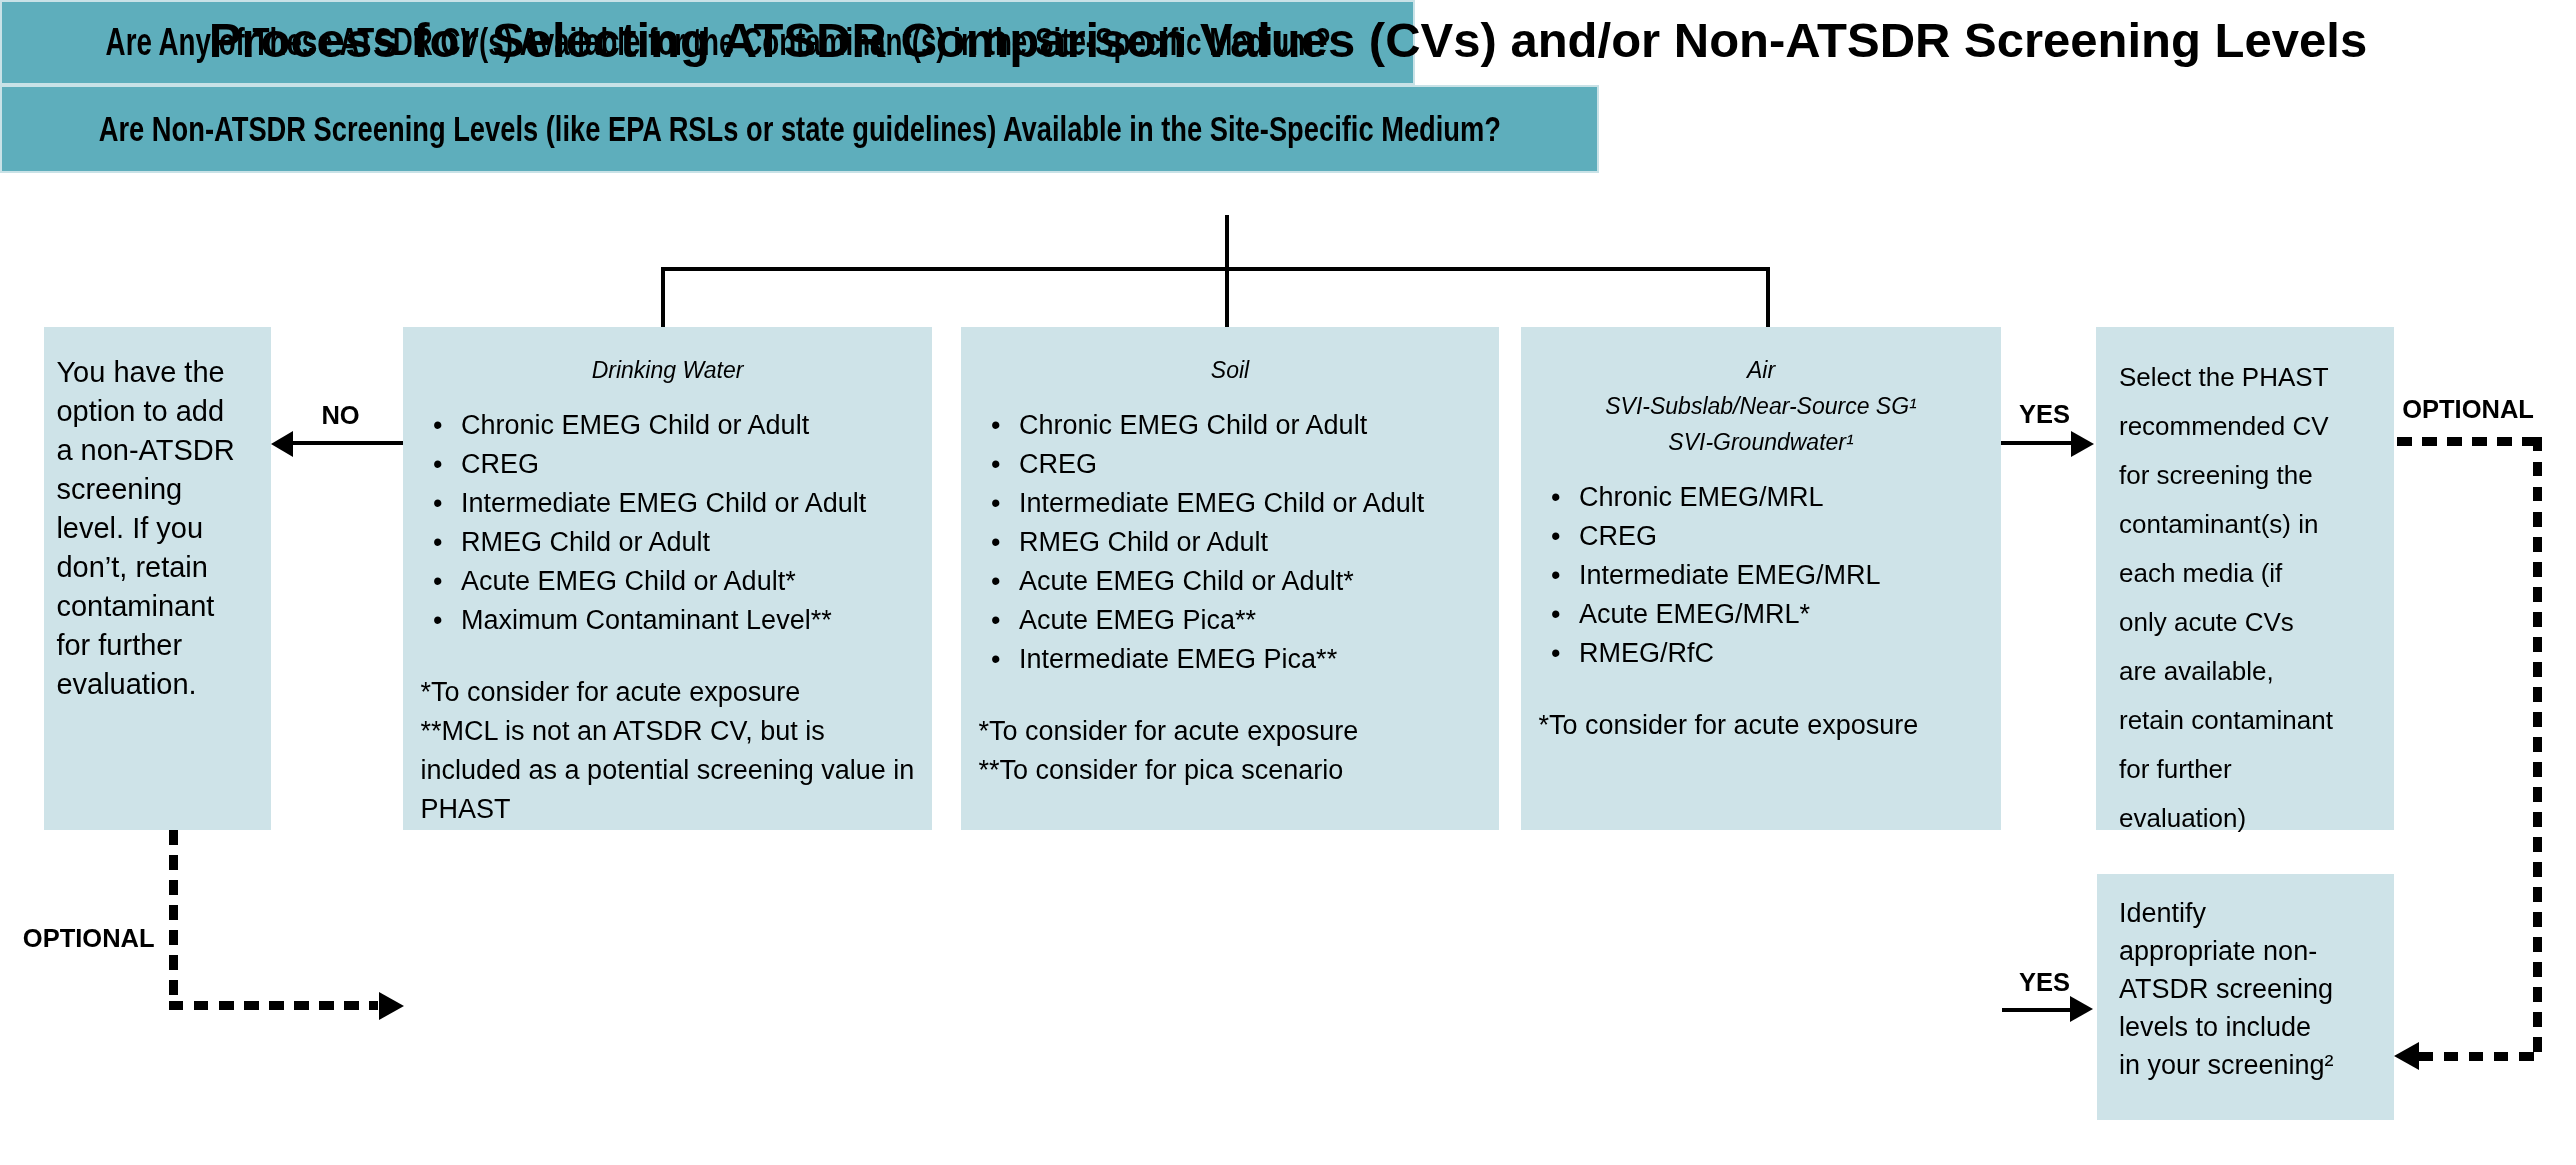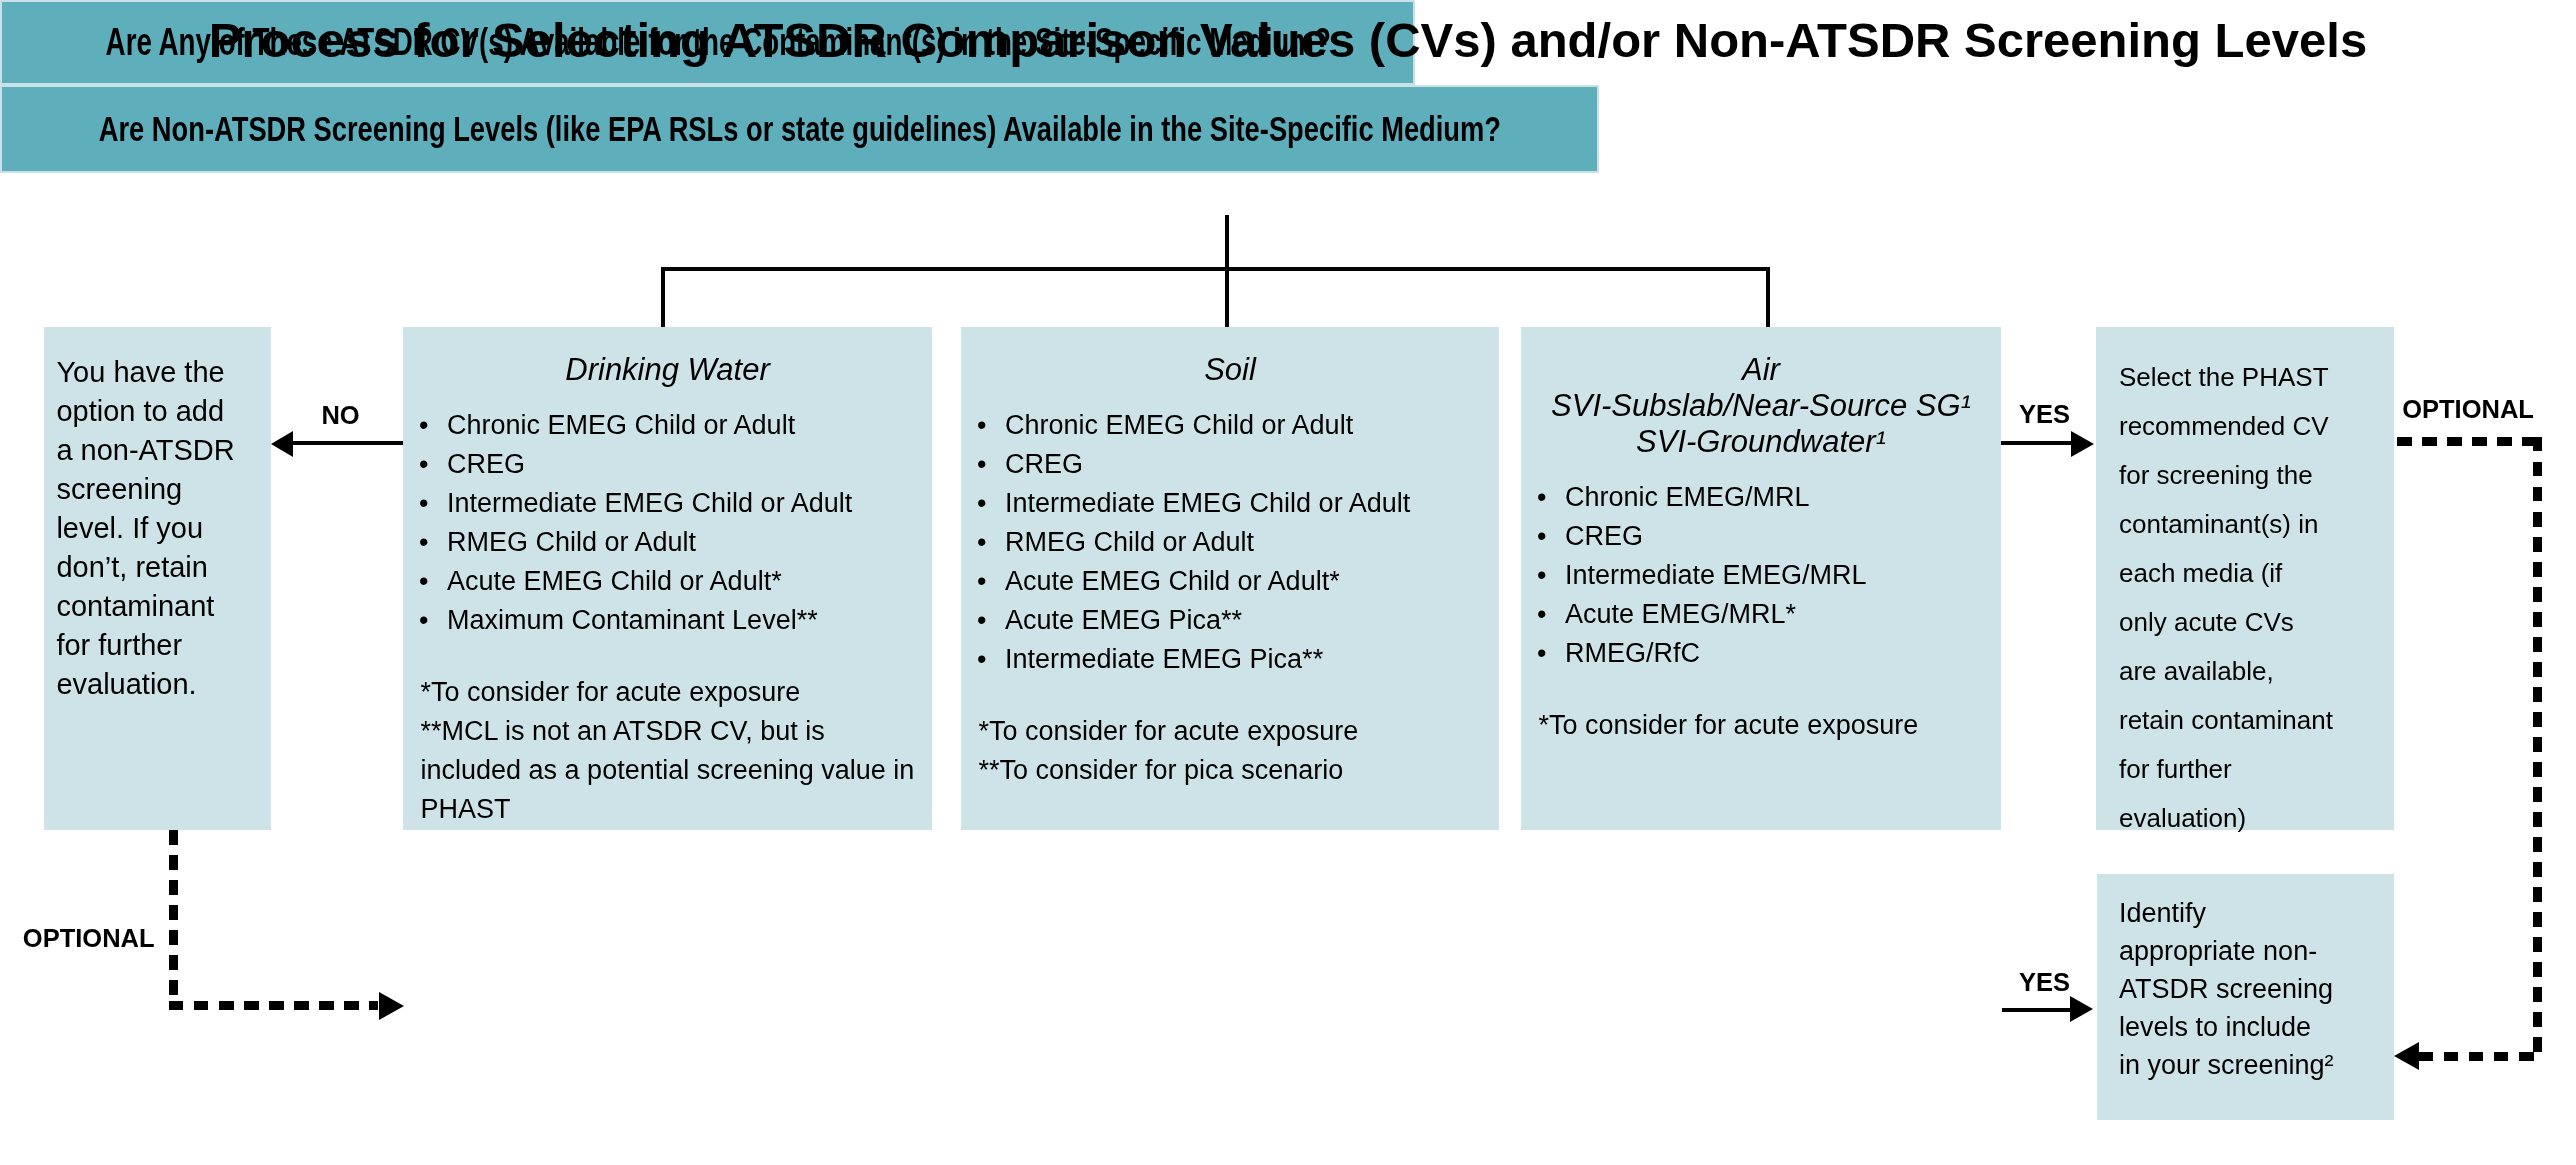--- a/index.html
+++ b/index.html
@@ -77,7 +77,7 @@
 
   .media-box { padding-top: 25px; }
   .media-title {
-    font-size: 31px; font-style: italic; line-height: 36px;
+    font-size: 23px; font-style: italic; line-height: 36px;
     text-align: center; margin-bottom: 17.5px;
   }
   .bullets { list-style: none; margin: 0; padding: 0 3px; }

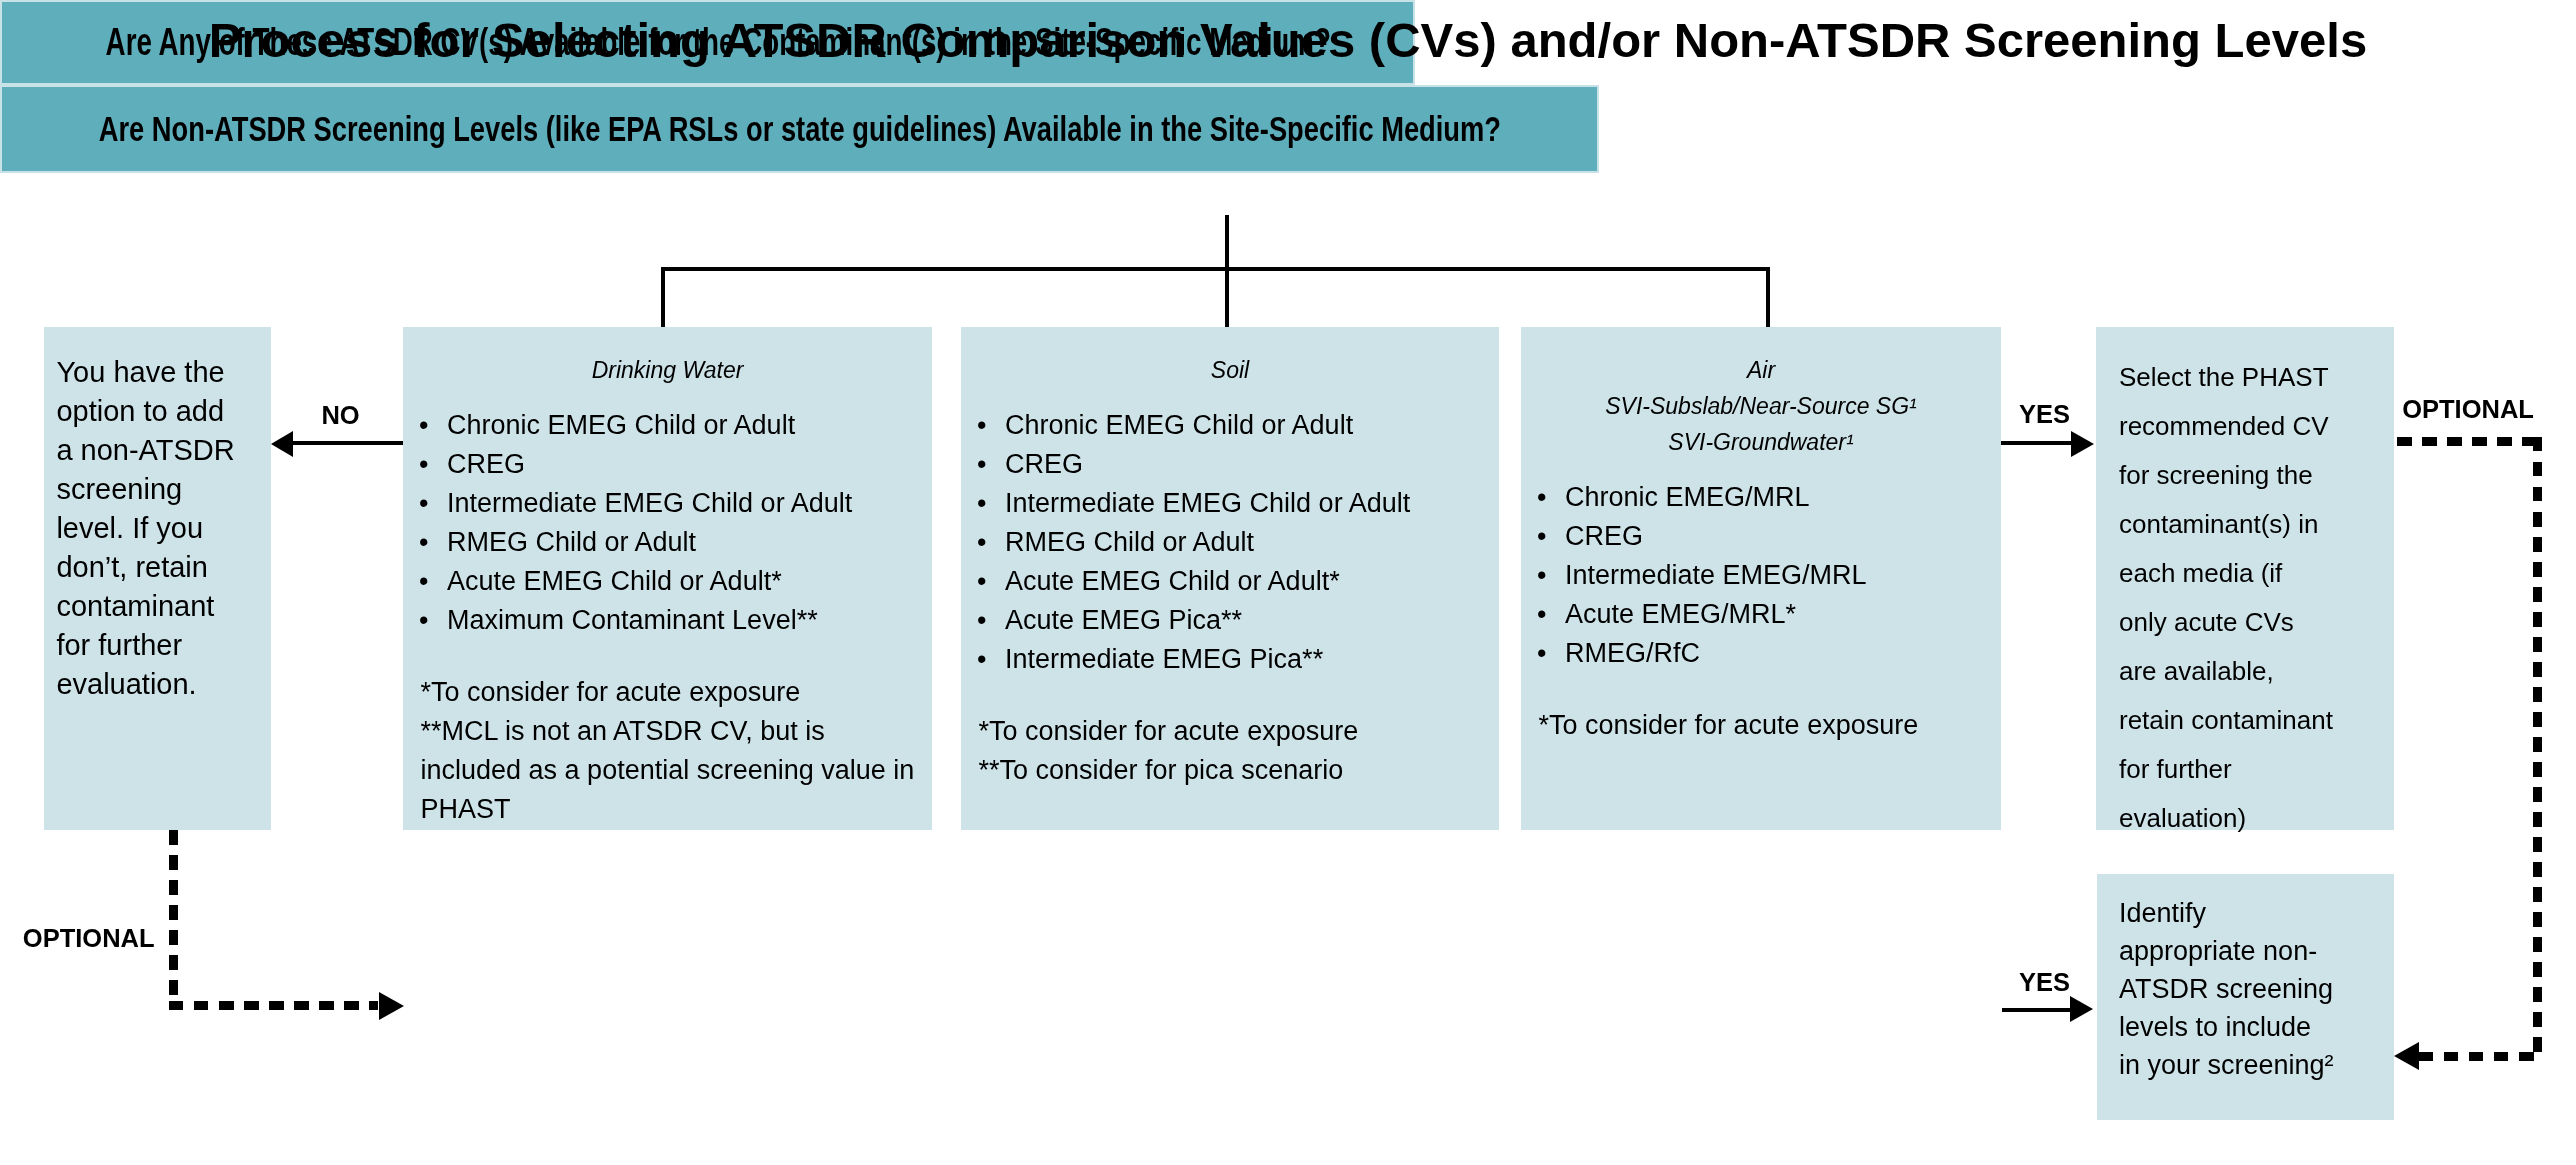--- a/index.html
+++ b/index.html
@@ -80,7 +80,7 @@
     font-size: 23px; font-style: italic; line-height: 36px;
     text-align: center; margin-bottom: 17.5px;
   }
-  .bullets { list-style: none; margin: 0; padding: 0 3px; }
+  .bullets { list-style: none; margin: 0; padding: 0 17px; }
   .bullets li {
     position: relative; padding-left: 41px;
     font-size: 27px; line-height: 39px;

